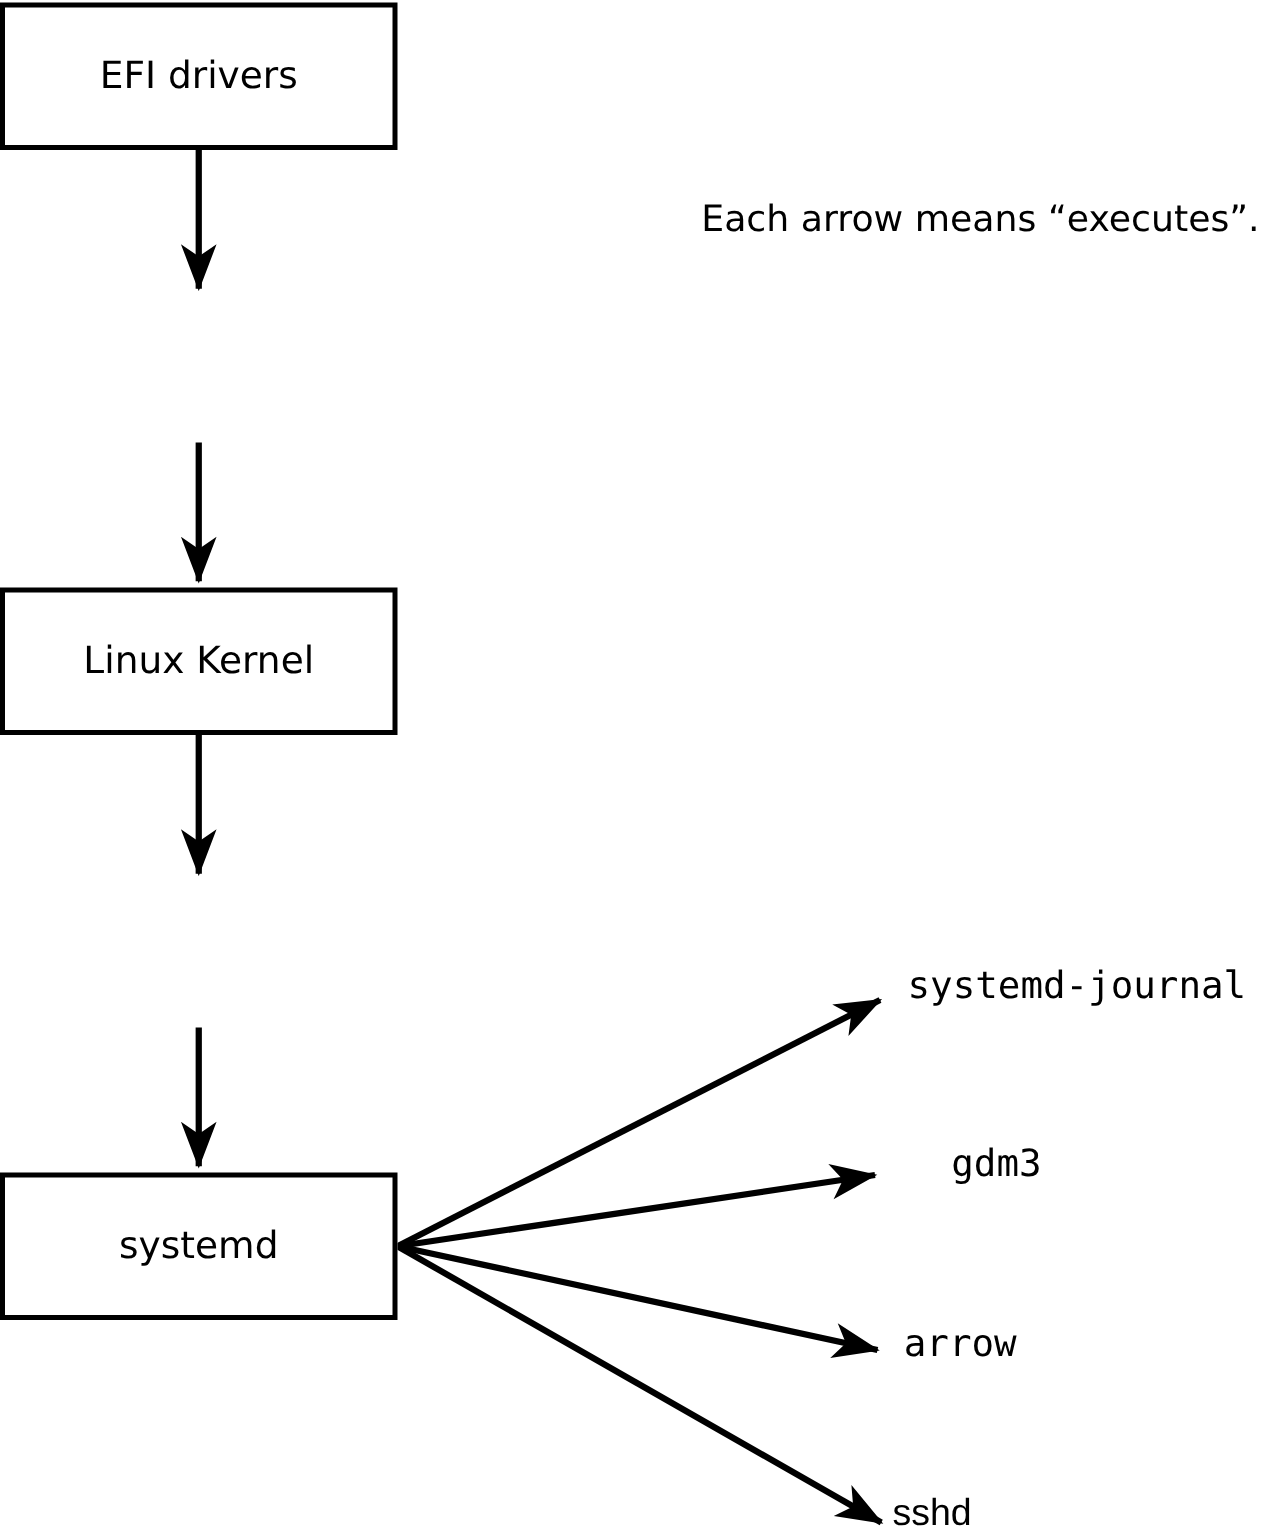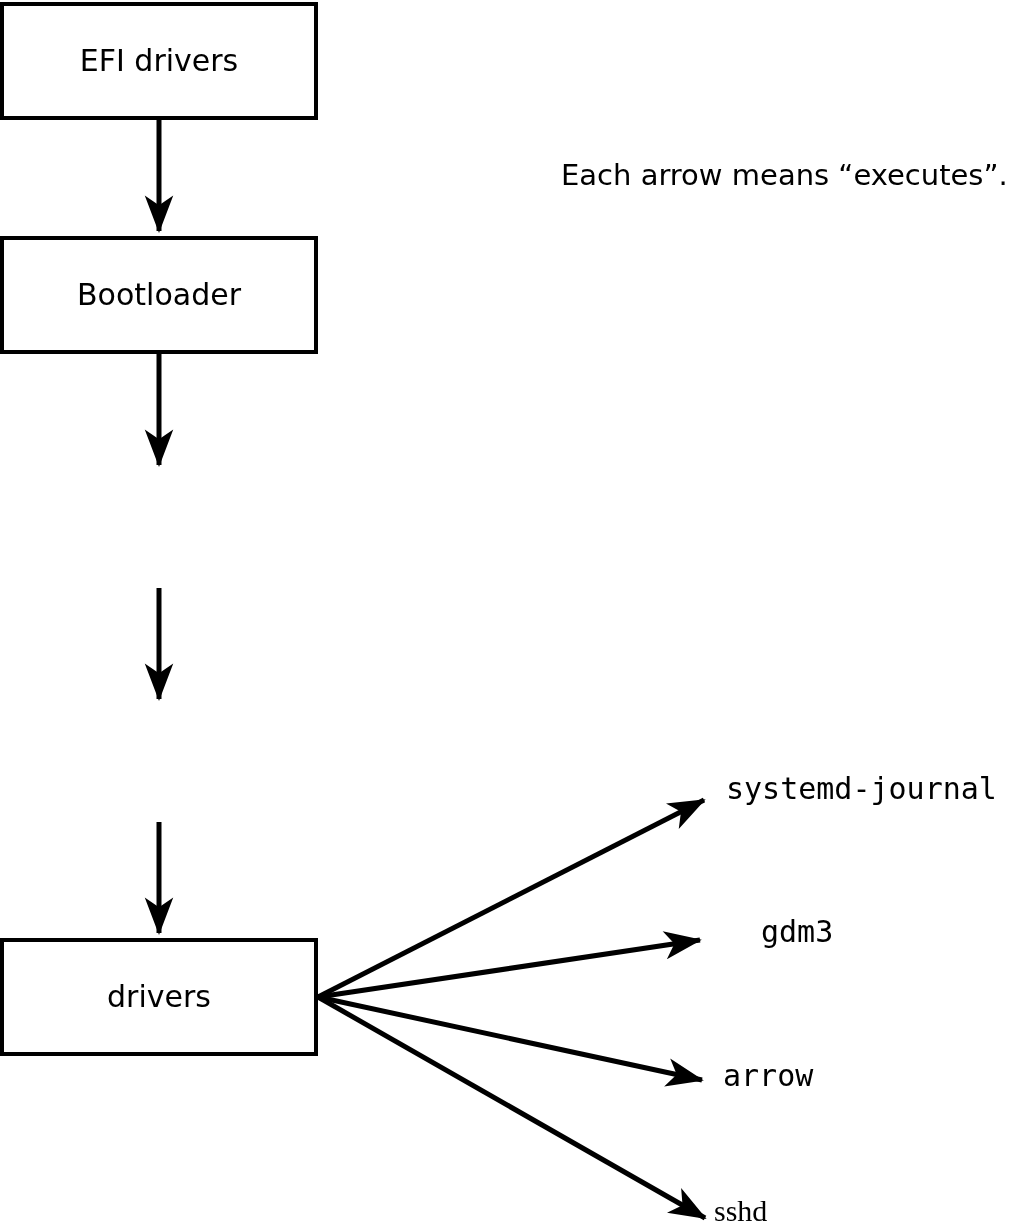--- a/index.html
+++ b/index.html
@@ -95,9 +95,6 @@
   <div class="box" style="top:2px">
     <span class="box-label">EFI drivers</span>
   </div>
-  <div class="box" style="top:236px">
-    <span class="box-label">Bootloader</span>
-  </div>
   <div class="box" style="top:938px">
     <span class="box-label">drivers</span>
   </div>

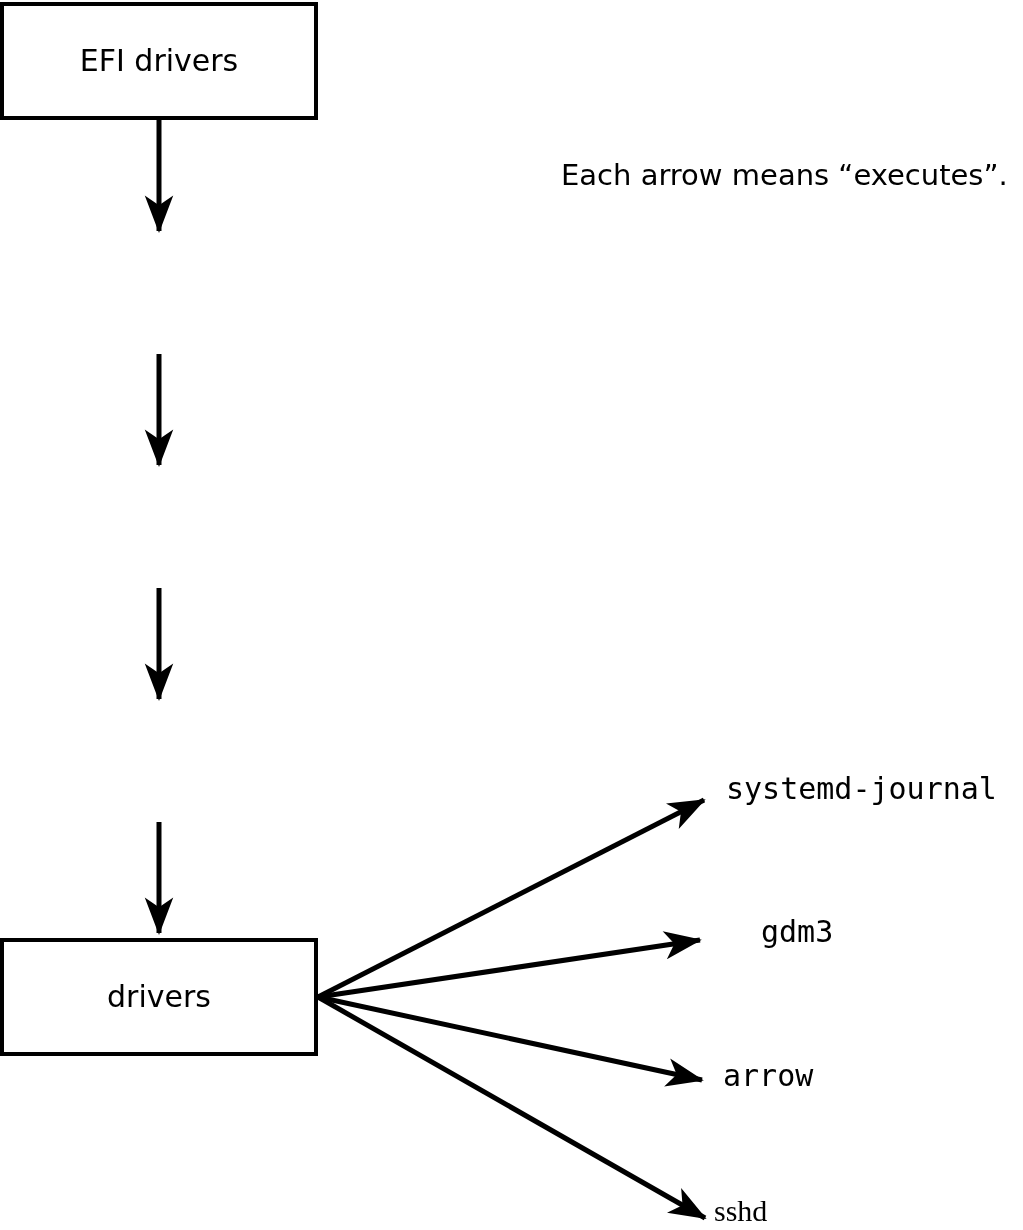--- a/index.html
+++ b/index.html
@@ -95,6 +95,9 @@
   <div class="box" style="top:2px">
     <span class="box-label">EFI drivers</span>
   </div>
+  <div class="box" style="top:470px">
+    <span class="box-label">Linux Kernel</span>
+  </div>
   <div class="box" style="top:938px">
     <span class="box-label">drivers</span>
   </div>

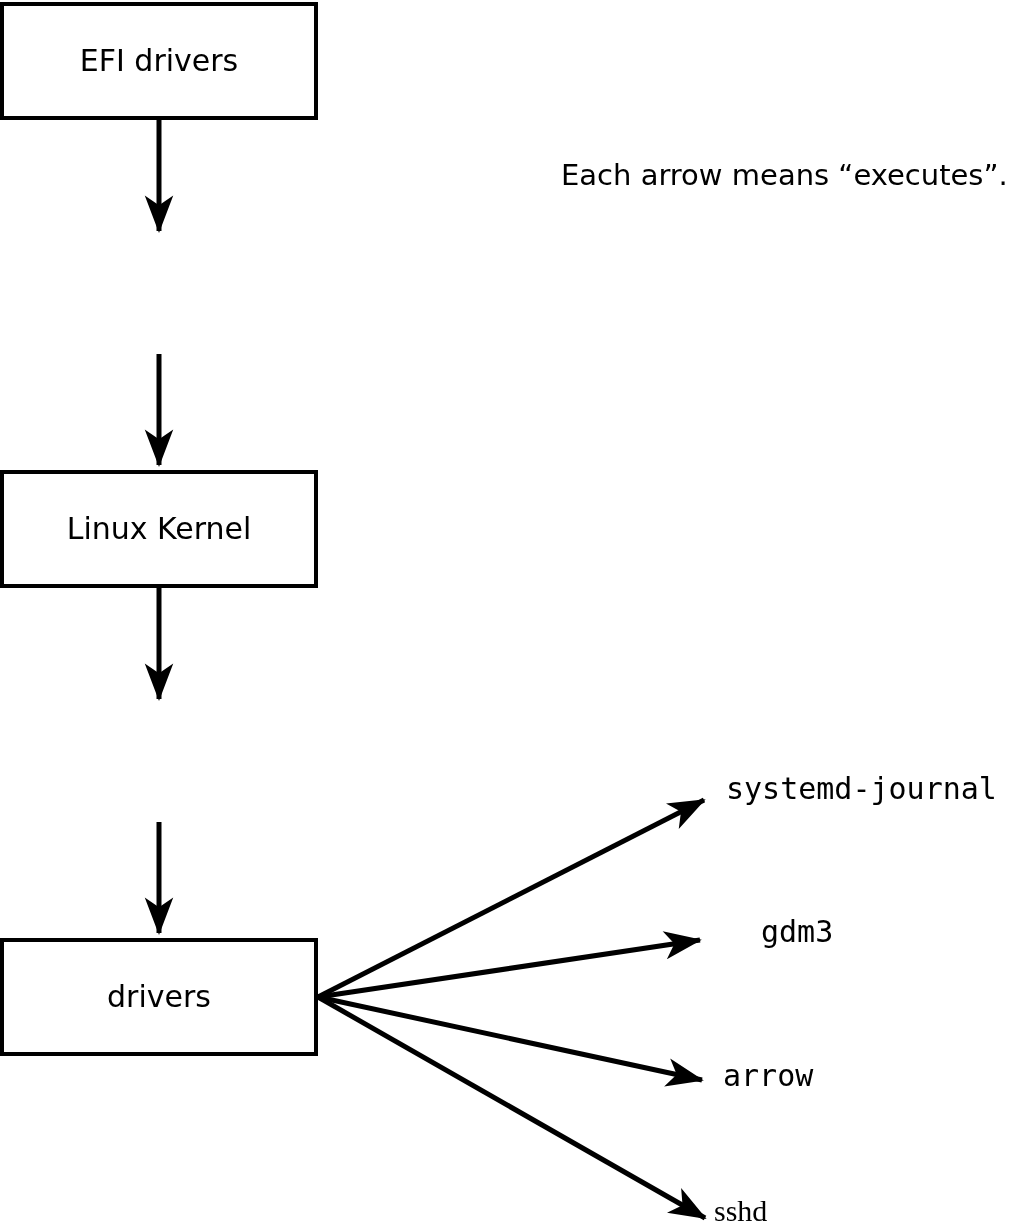--- a/index.html
+++ b/index.html
@@ -99,7 +99,7 @@
     <span class="box-label">Linux Kernel</span>
   </div>
   <div class="box" style="top:938px">
-    <span class="box-label">drivers</span>
+    <span class="box-label">systemd</span>
   </div>
 
   <div class="note">Each arrow means “executes”.</div>

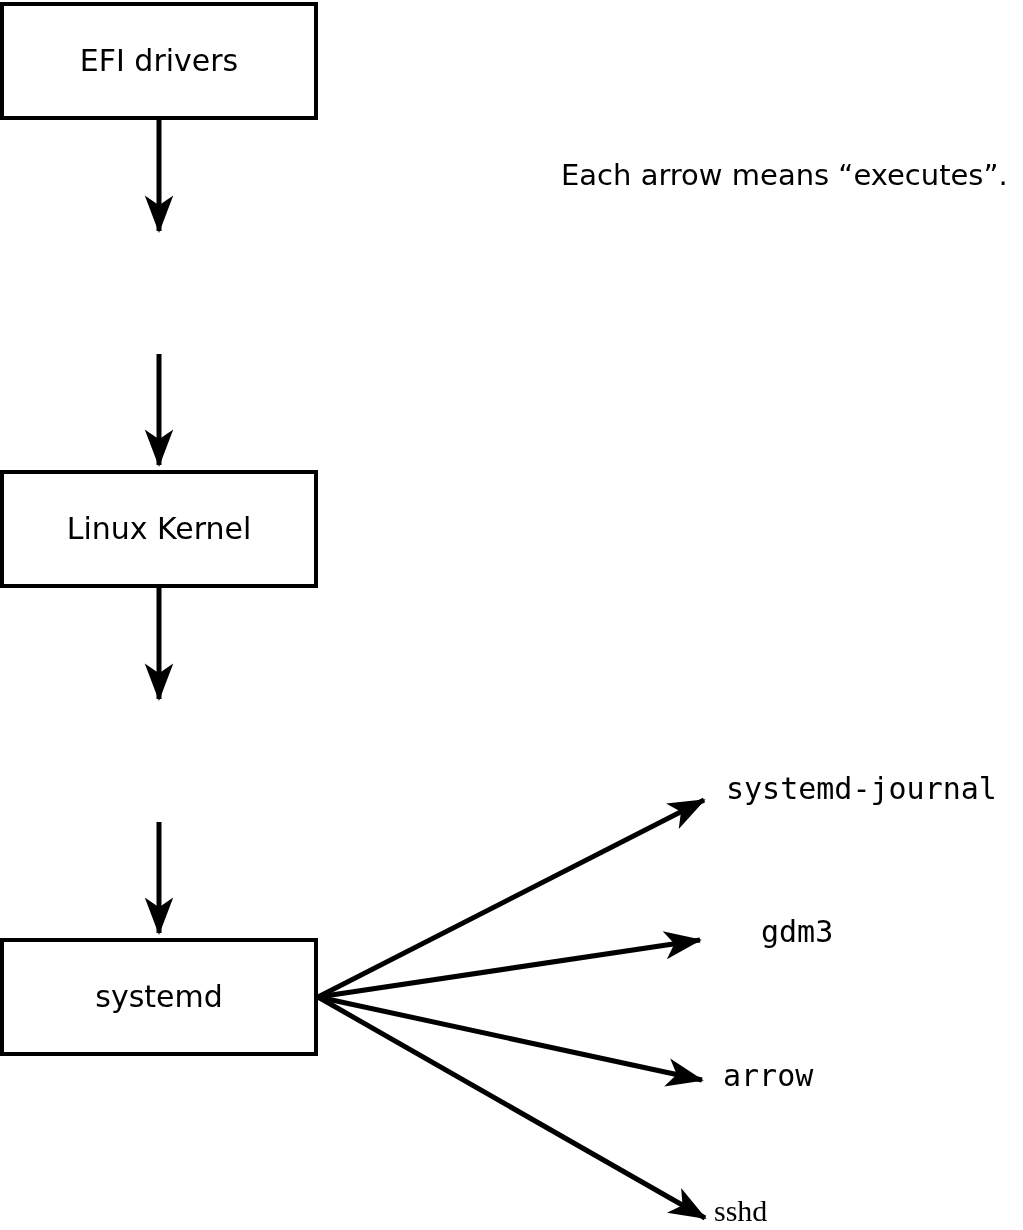--- a/index.html
+++ b/index.html
@@ -66,7 +66,7 @@
     font-family: "DejaVu Sans Mono", monospace;
   }
   .proc.sans {
-    font-family: Liberation Serif, serif;
+    font-family: Liberation Sans, sans-serif;
   }
 </style>
 </head>

